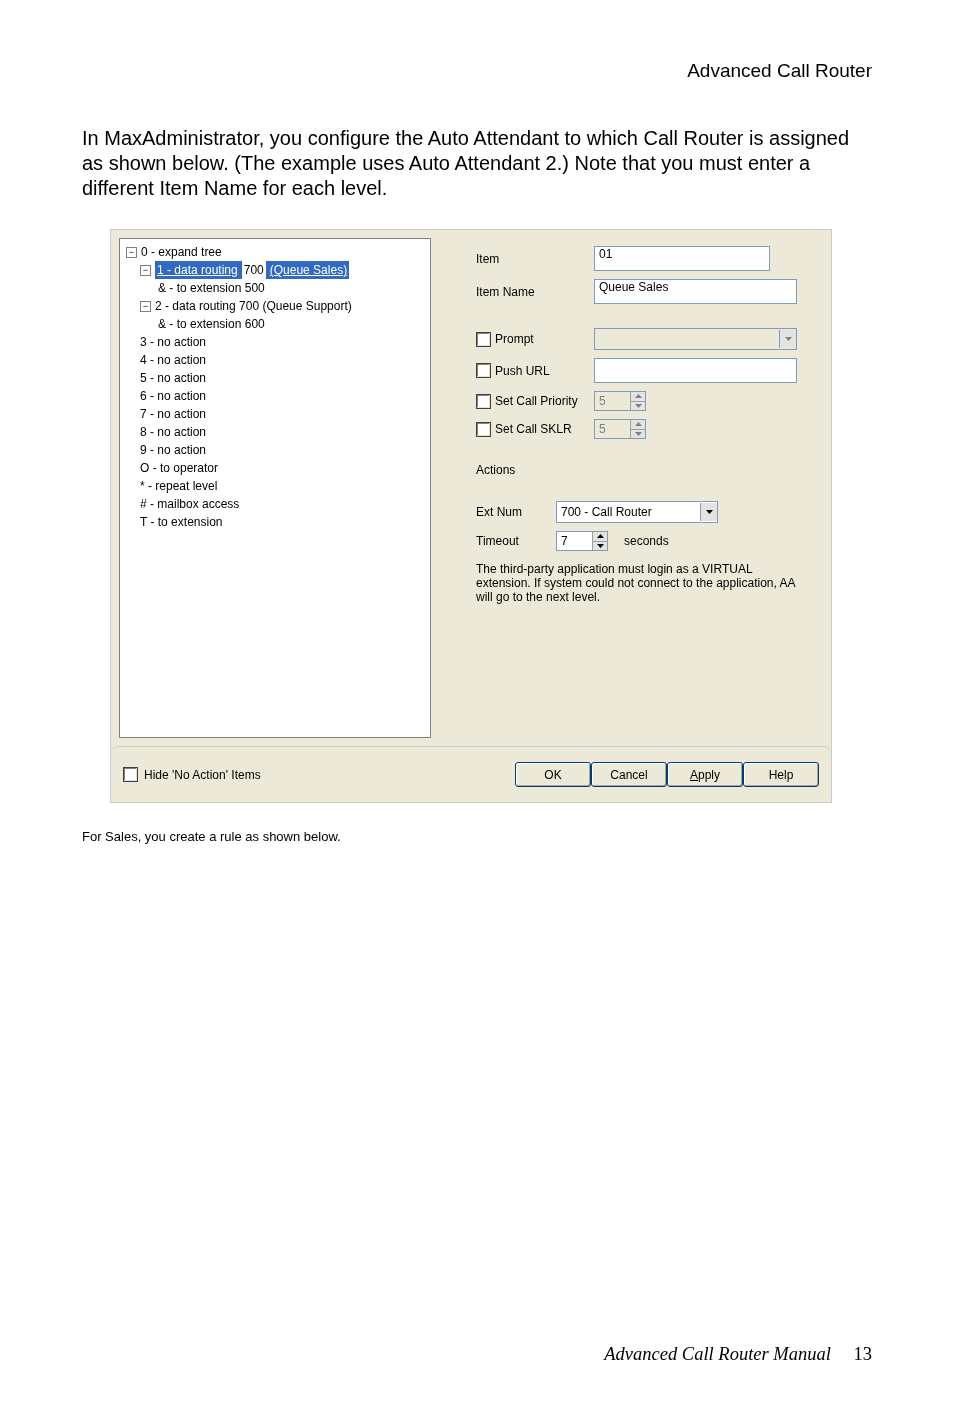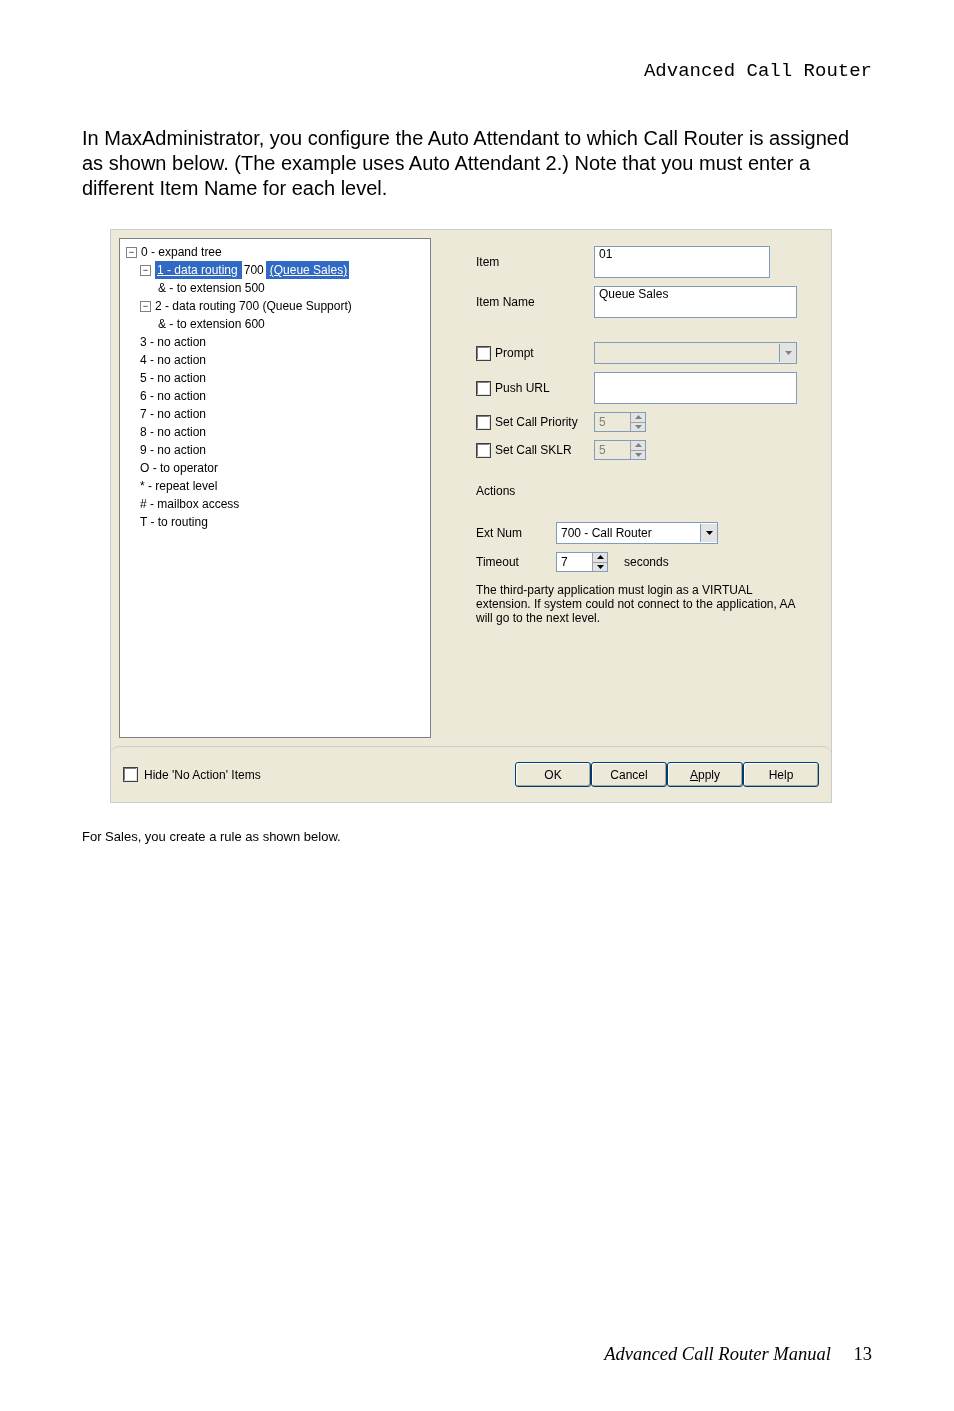--- a/index.html
+++ b/index.html
@@ -17,7 +17,7 @@
     text-align:right;
     font-size:19px;
     margin-bottom:44px;
-    font-family:Liberation Mono, monospace;
+    font-family:Liberation Sans, sans-serif;
   }
   .intro{
     font-size:20px;

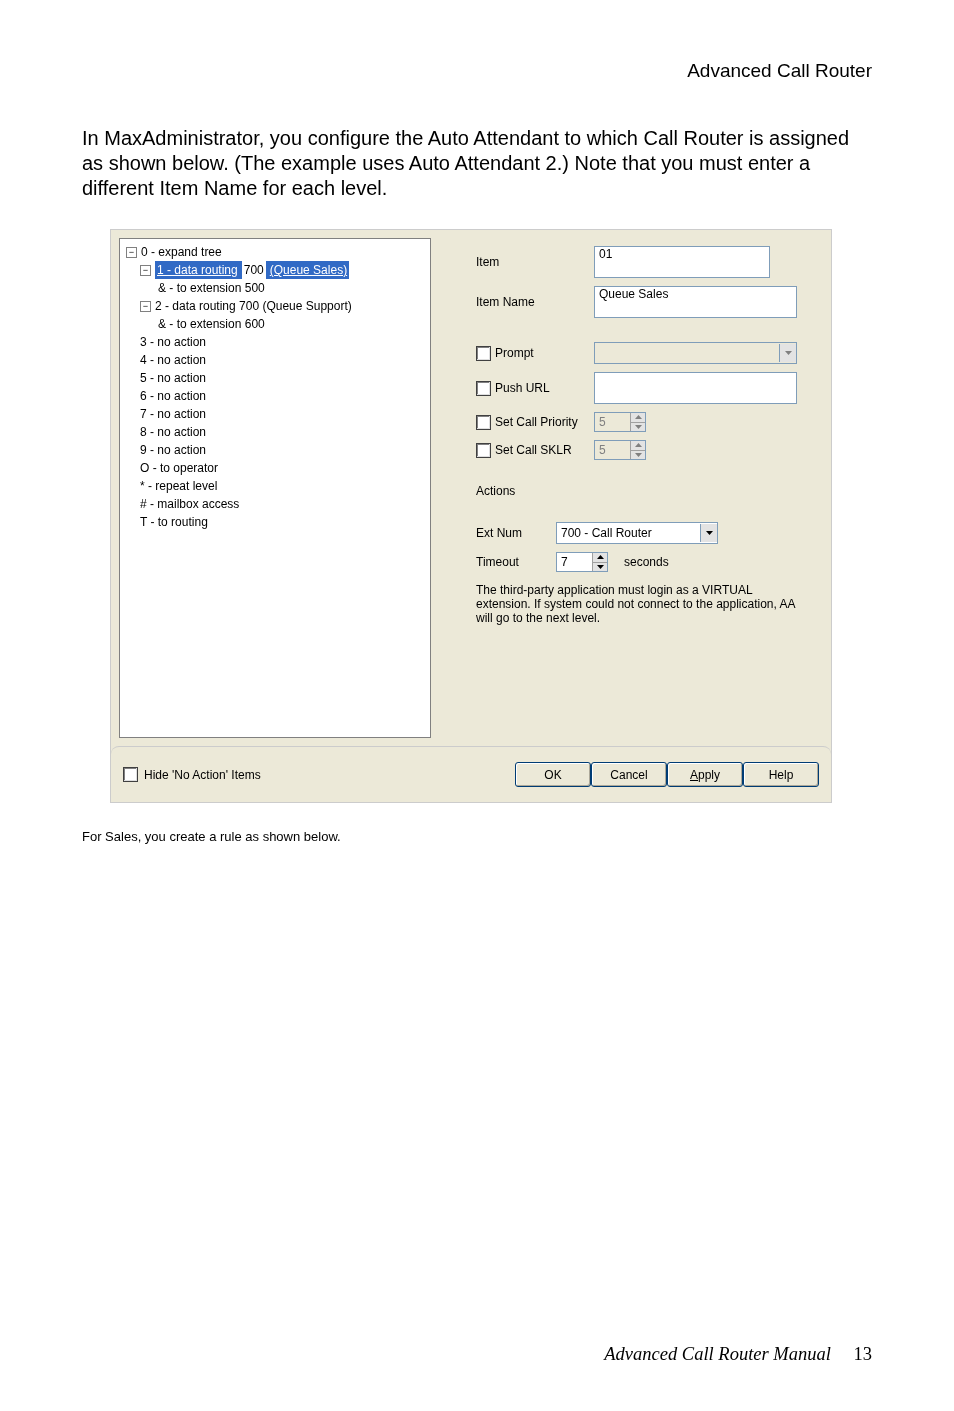--- a/index.html
+++ b/index.html
@@ -98,7 +98,7 @@
   }
   .txt{
     flex:1;
-    height:32px;
+    height:25px;
     border:1px solid #7f9db9;
     background:#fff;
     font-size:12px;

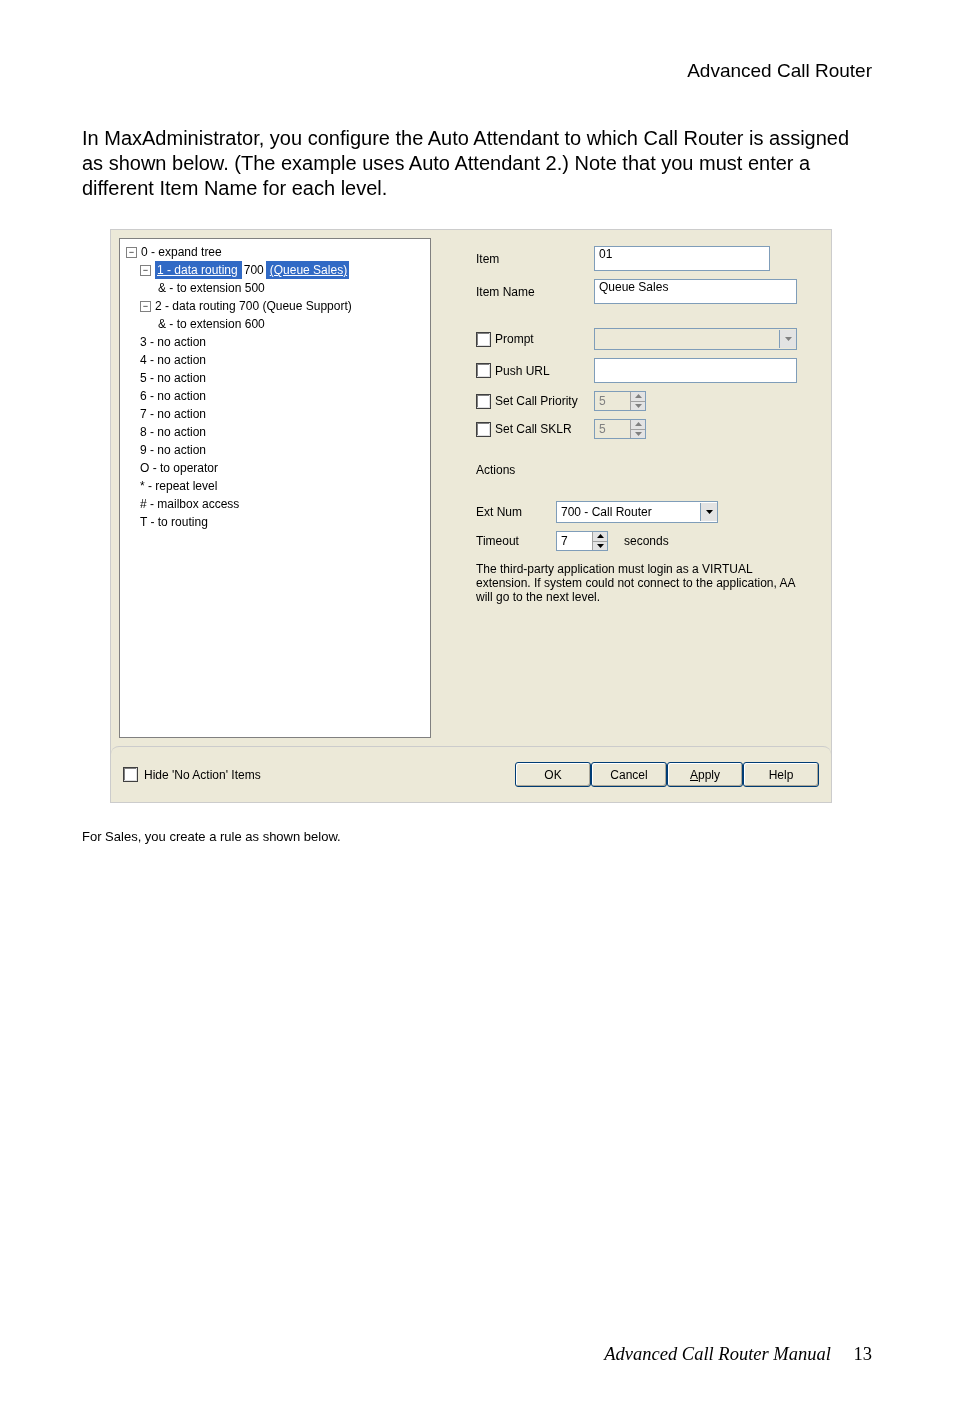--- a/index.html
+++ b/index.html
@@ -229,7 +229,7 @@
           <span># - mailbox access</span>
         </div>
       <div class="tree-node l1">
-          <span>T - to routing</span>
+          <span>T - to extension</span>
         </div>
     </div>
 

